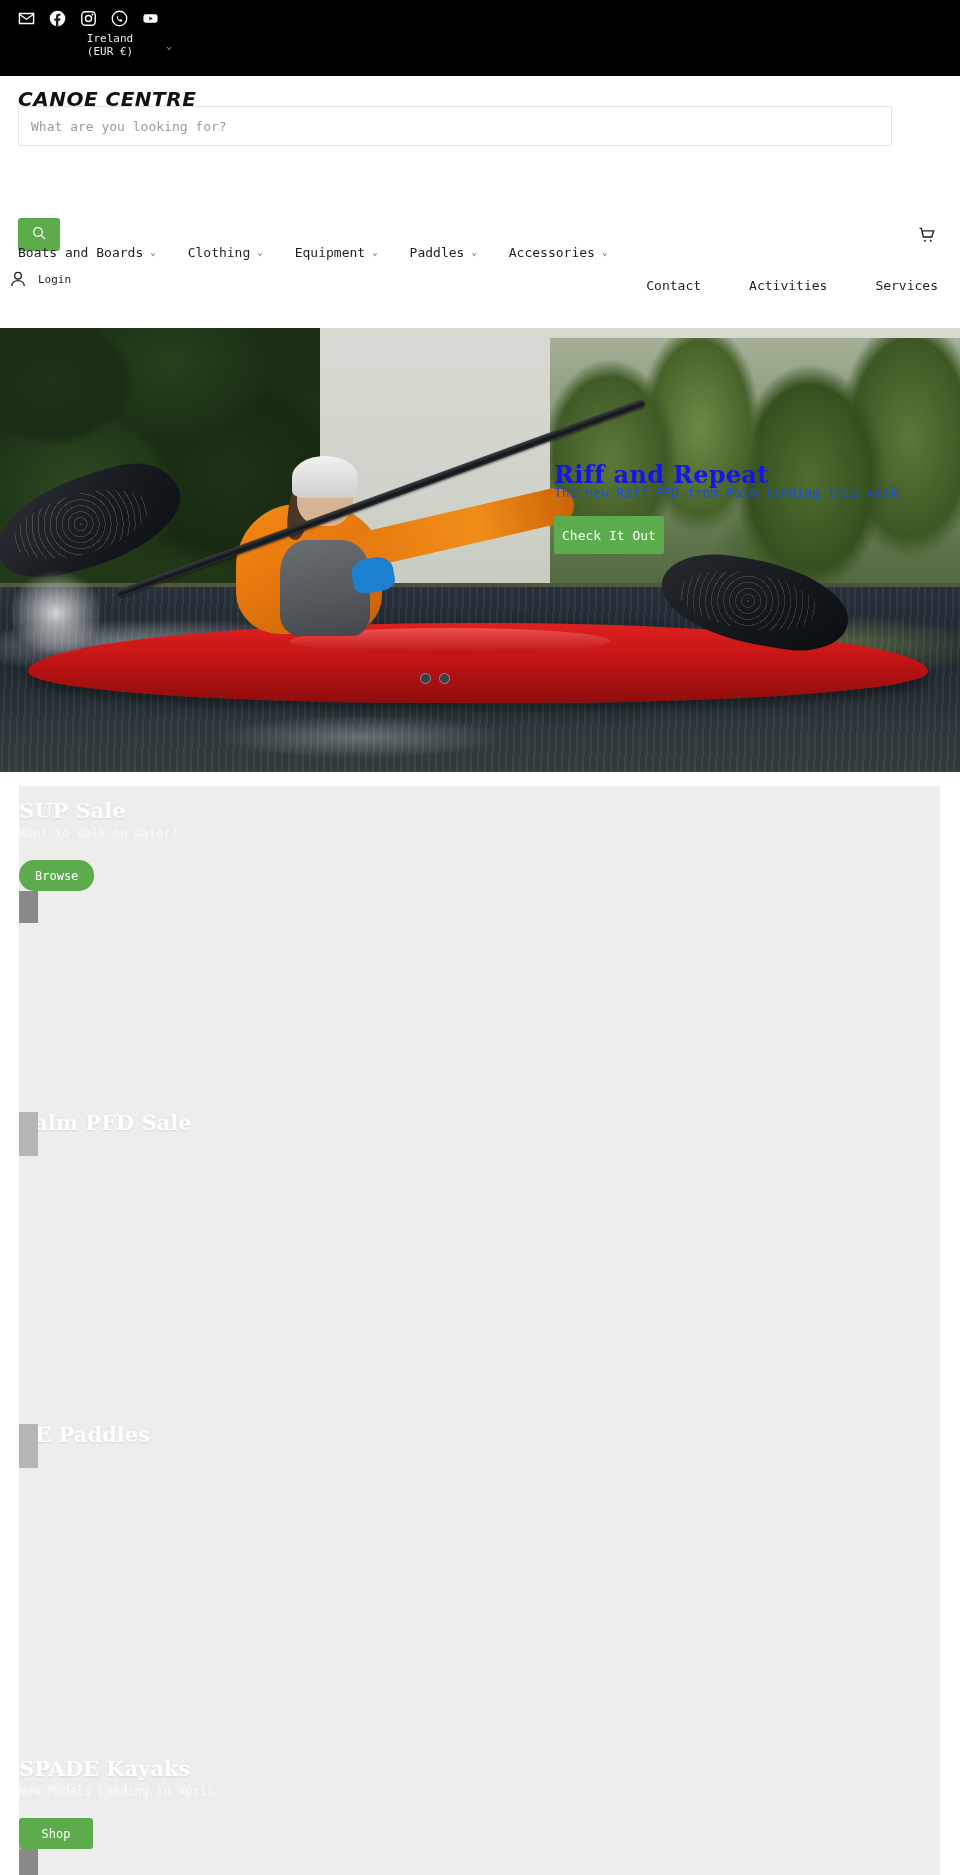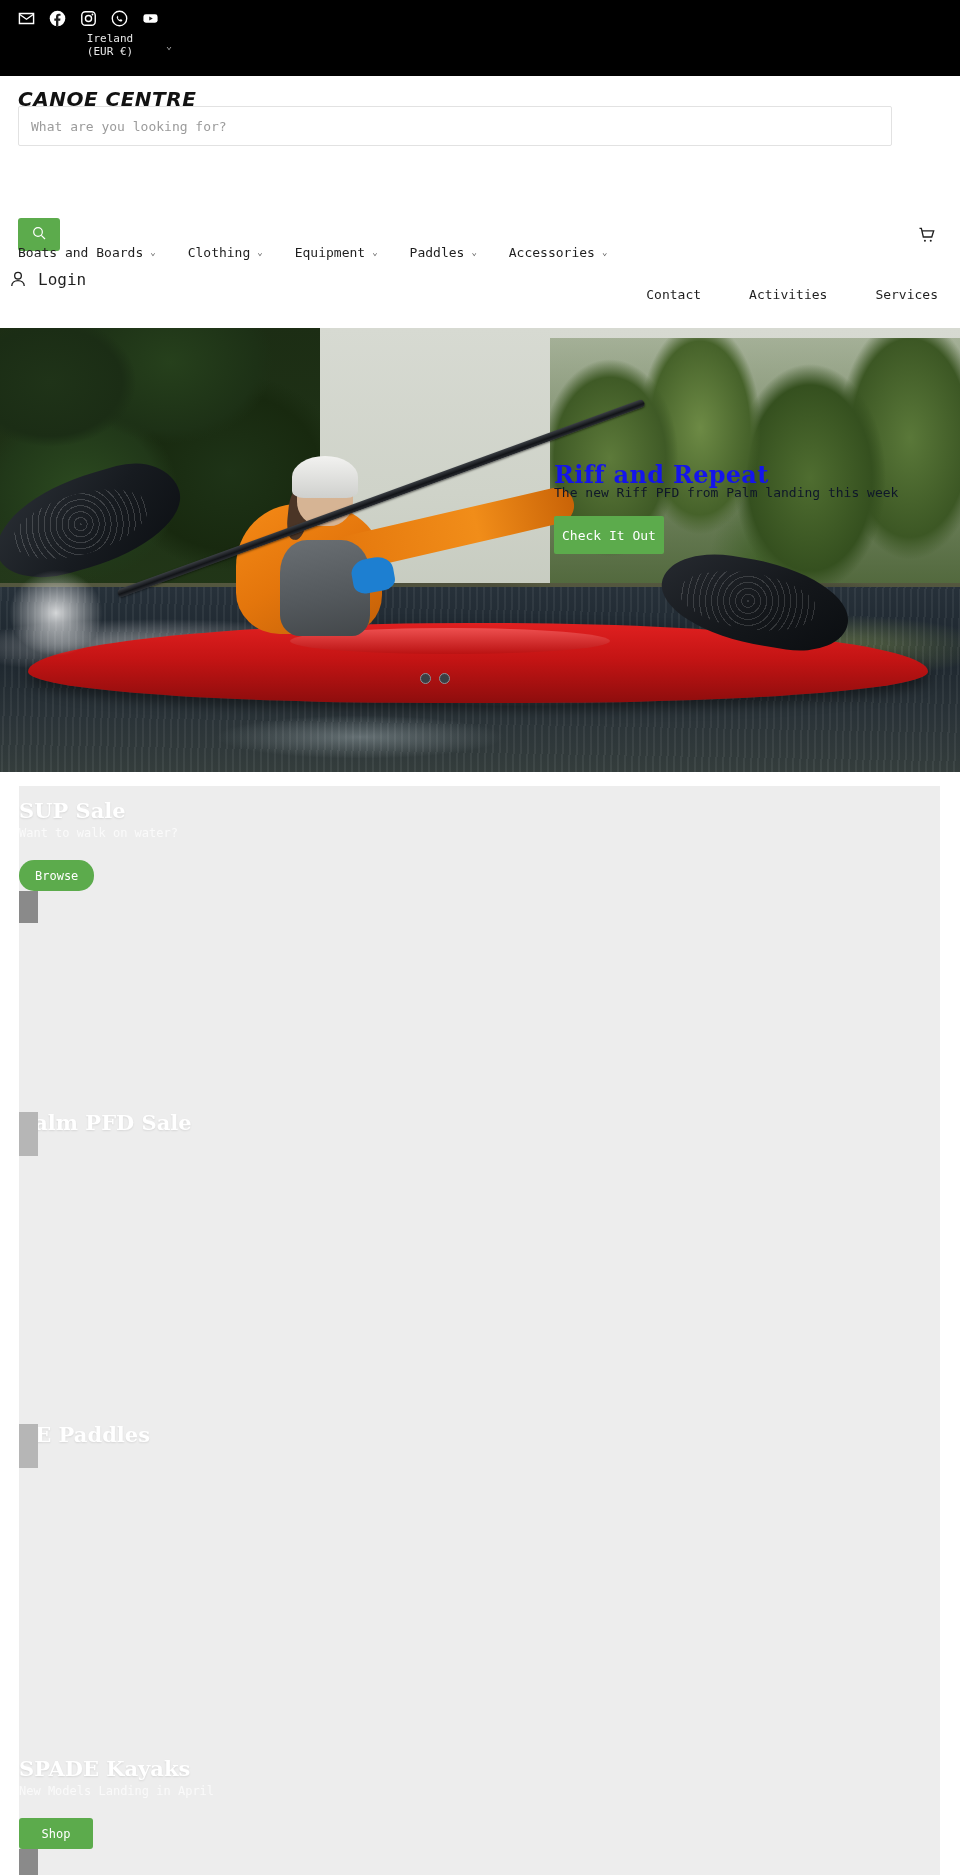--- a/index.html
+++ b/index.html
@@ -90,7 +90,7 @@
   .account-row .aicon { width:20px; height:20px; display:block; }
   .account-row .aicon svg { width:20px; height:20px; stroke:#1f1f1f; fill:none; stroke-width:1.6;}
   .account-row .alabel {
-    font-size:16px; color:#1f1f1f;
+    font-size:11px; color:#1f1f1f;
     font-family:"DejaVu Sans Mono", monospace;
   }
 

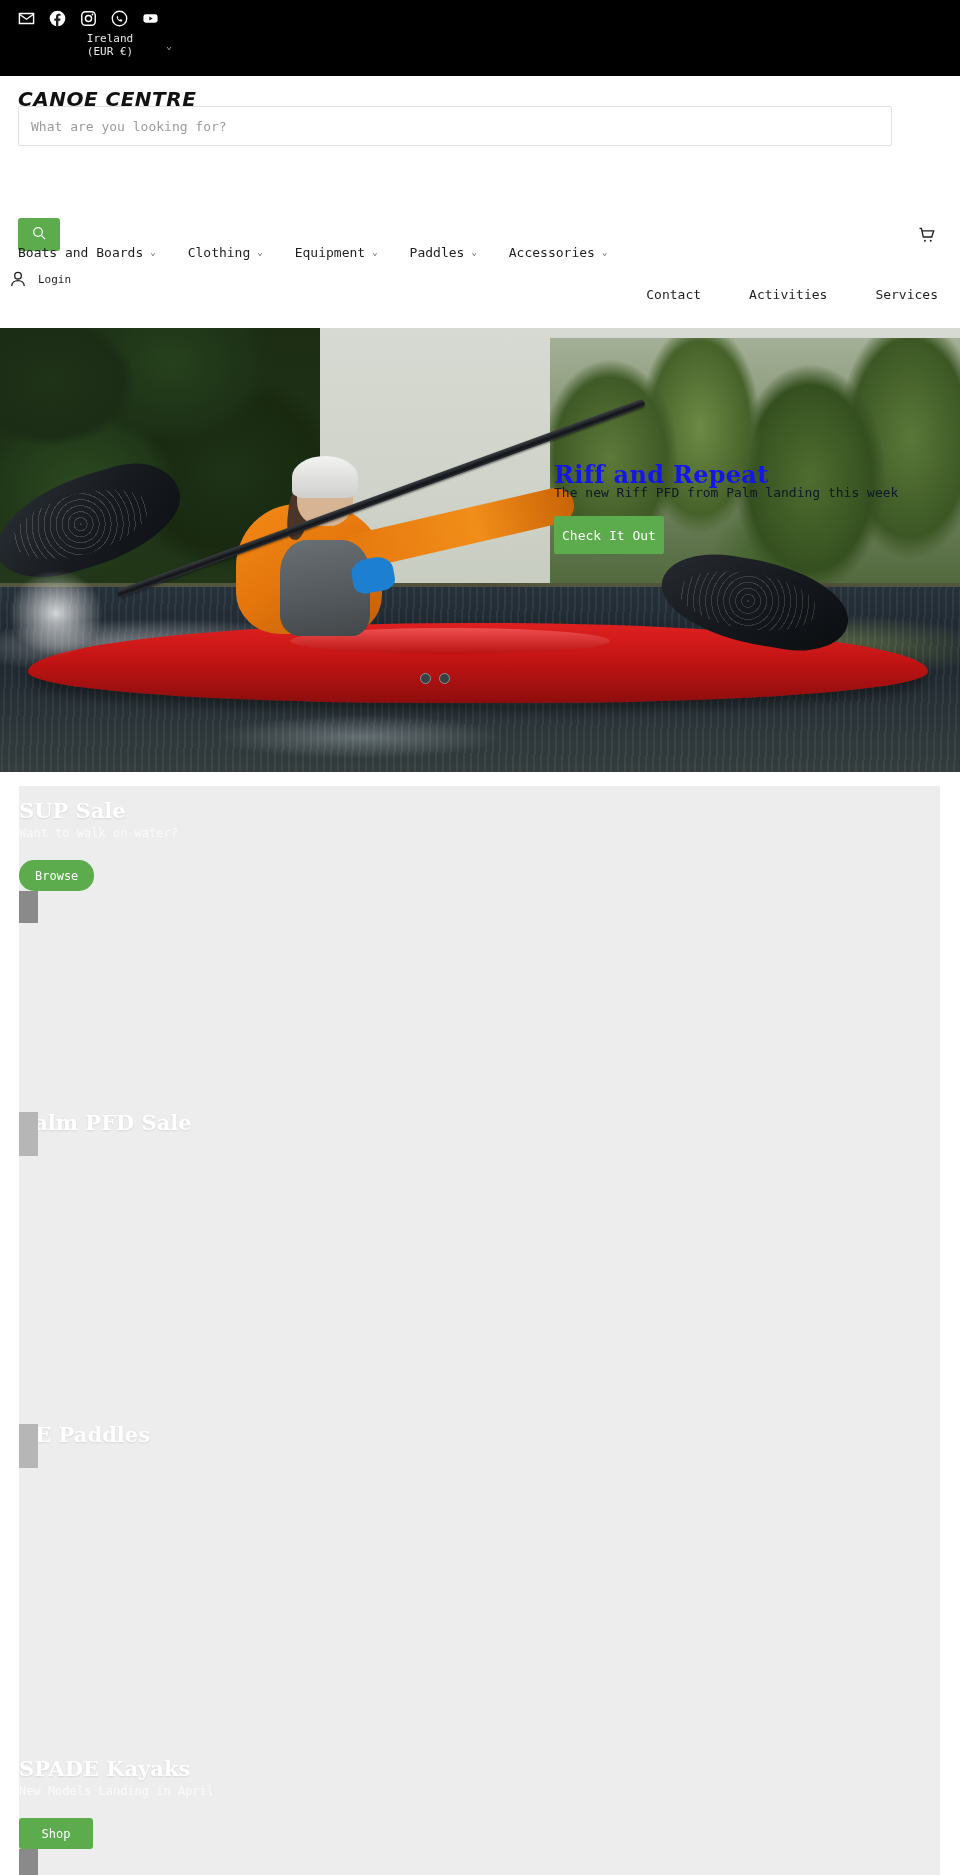--- a/index.html
+++ b/index.html
@@ -112,7 +112,7 @@
   
   .nav-secondary {
     position:absolute; left:0; top:278px; width:960px; height:32px;
-    display:flex; align-items:center; justify-content:flex-end;
+    display:flex; align-items:flex-start; justify-content:flex-end;
     padding-right:22px; gap:48px;
   }
   .nav2-item {

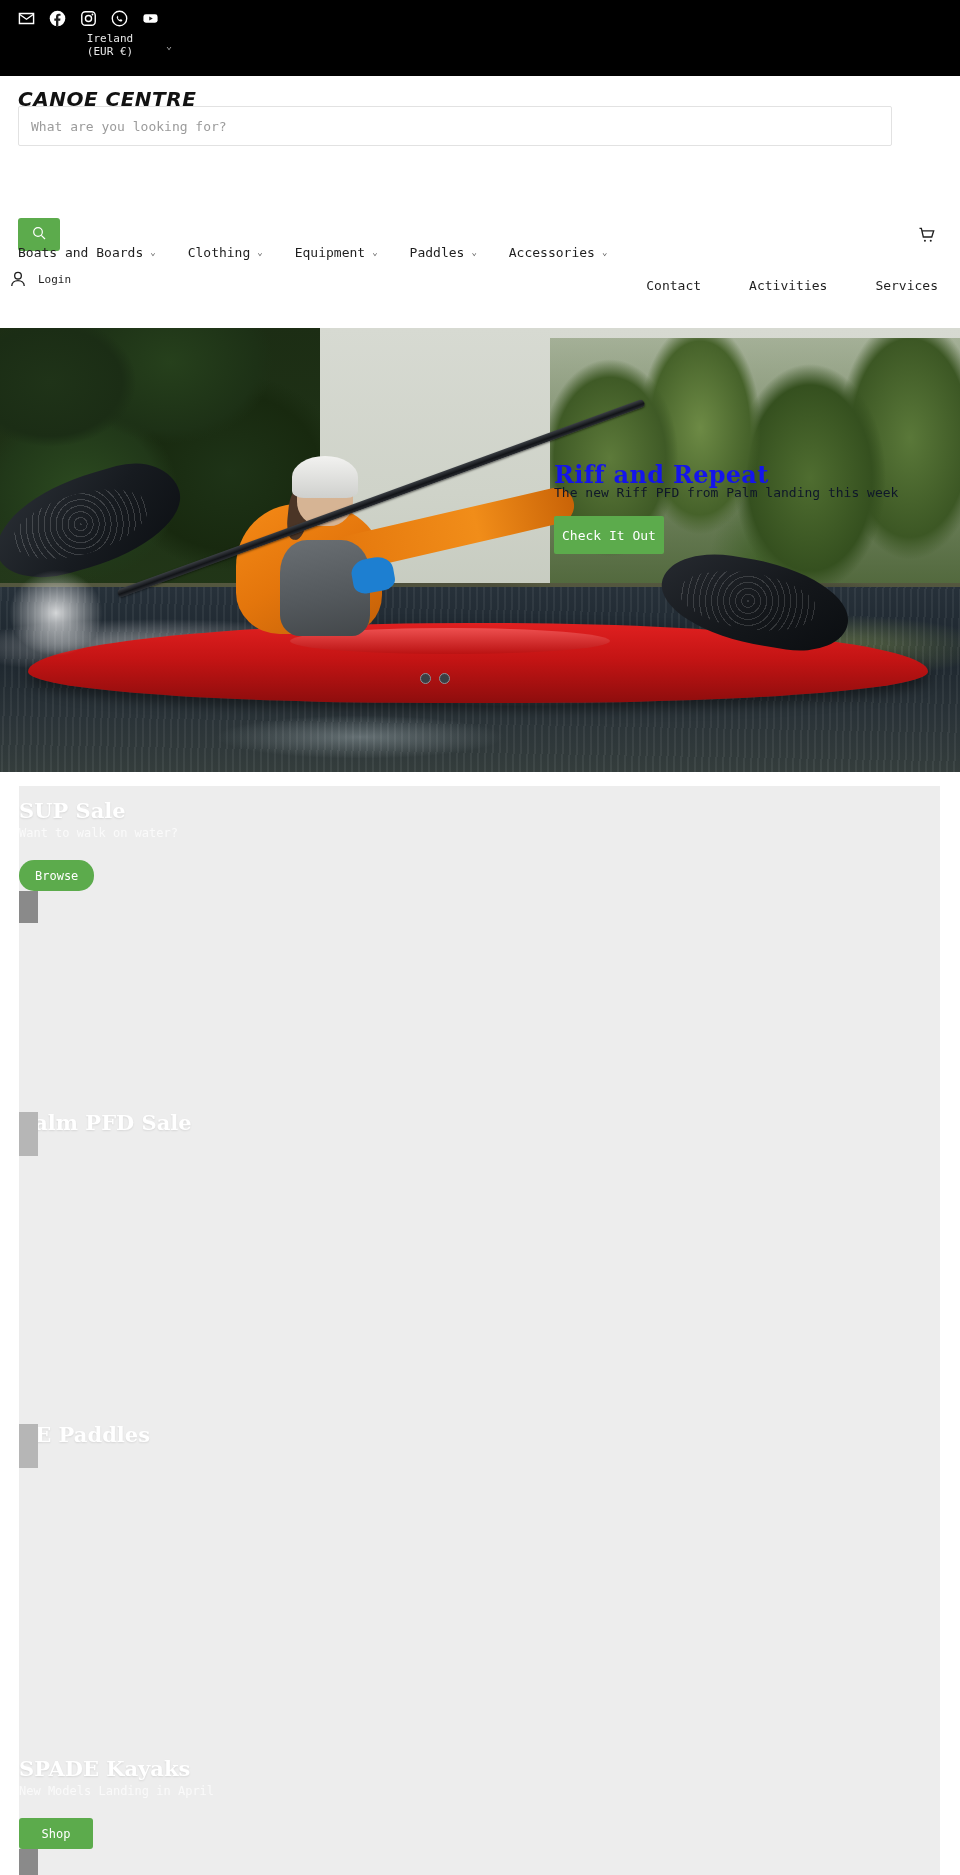--- a/index.html
+++ b/index.html
@@ -286,7 +286,7 @@
   .hero-sub {
     position:absolute; left:554px; top:0;
     font-family:"DejaVu Sans Mono", monospace;
-    font-size:13px; color:#0f172a;
+    font-size:13px; color:#1d4ed8;
     white-space:nowrap;
   }
   .hero-cta {

